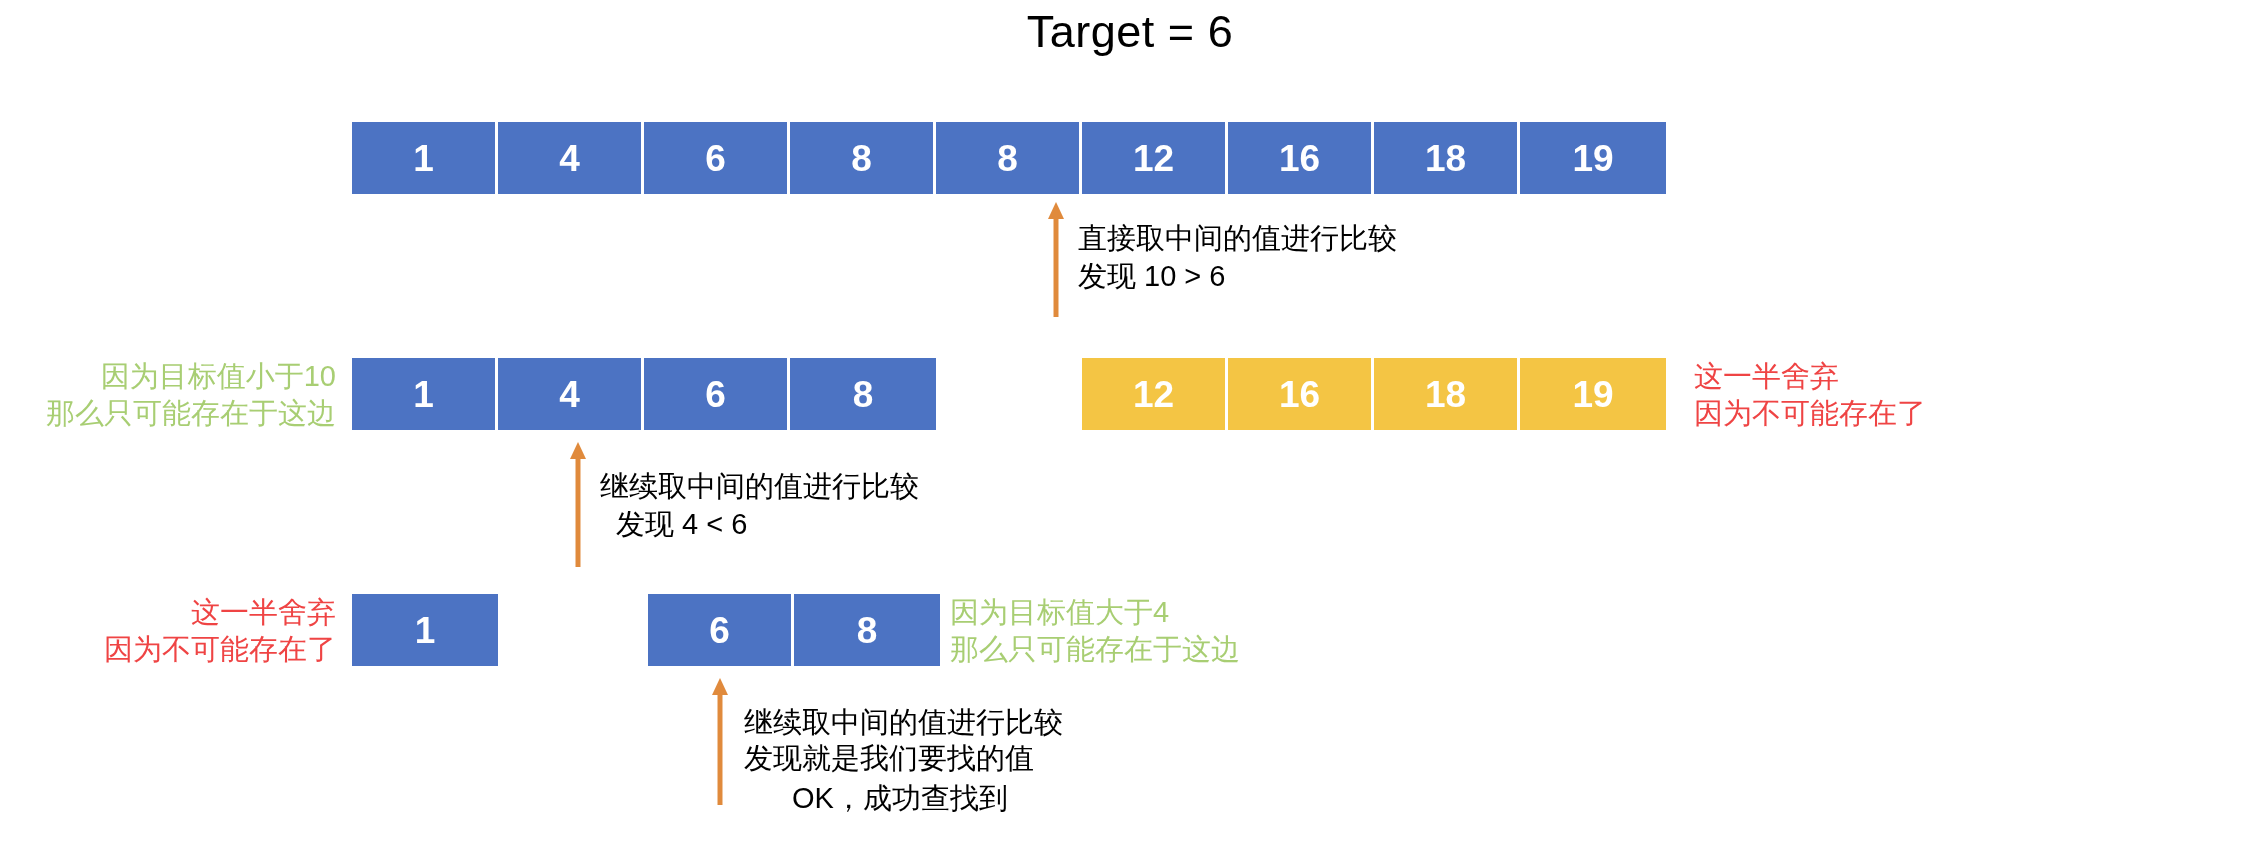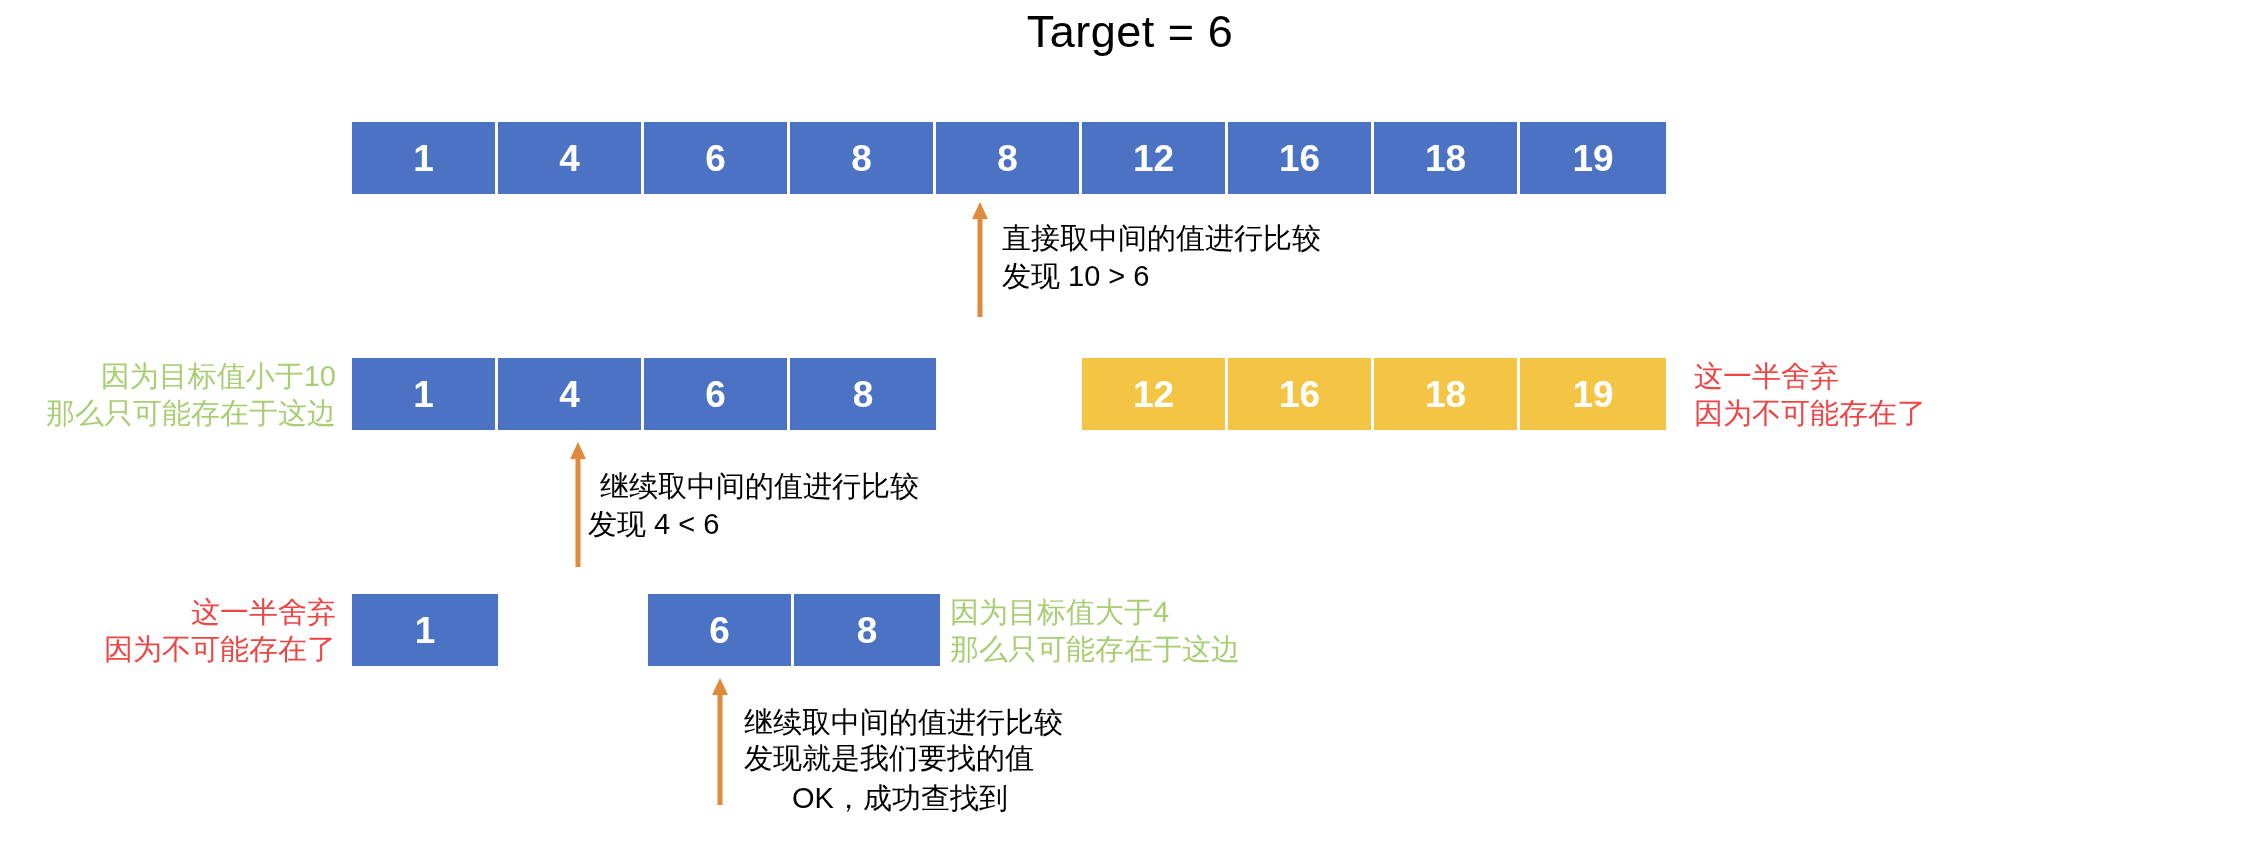--- a/index.html
+++ b/index.html
@@ -98,7 +98,7 @@
     <div class="cell blue">19</div>
   </div>
 
-  <div class="annot" style="left:968px; top:200px; width:520px; height:120px;">
+  <div class="annot" style="left:1044px; top:200px; width:520px; height:120px;">
     <svg class="arrow" width="24" height="118" viewBox="0 0 24 118">
       <line x1="12" y1="117" x2="12" y2="16" stroke="#e08a3c" stroke-width="5"></line>
       <polygon points="12,2 4,19 20,19" fill="#e08a3c"></polygon>

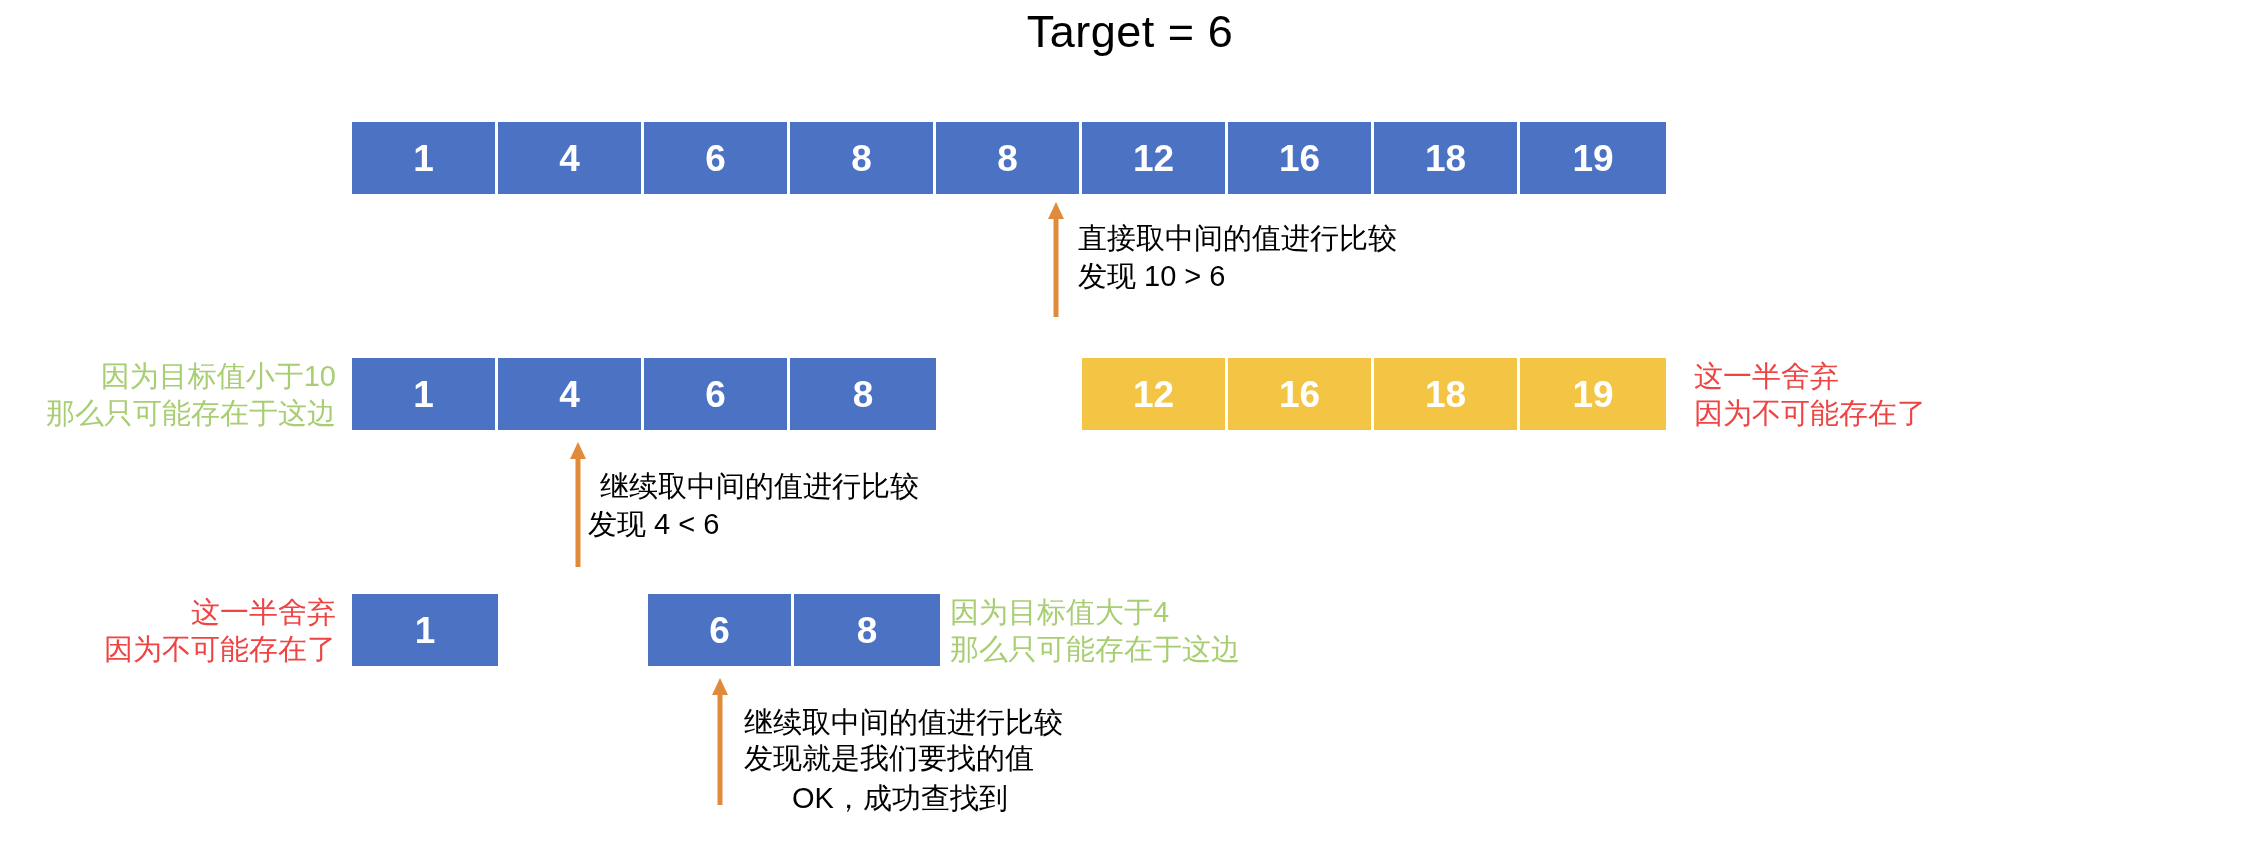--- a/index.html
+++ b/index.html
@@ -137,7 +137,7 @@
       <polygon points="12,2 4,19 20,19" fill="#e08a3c"></polygon>
     </svg>
     <div class="annot-text" style="left:34px; top:28px;">继续取中间的值进行比较</div>
-    <div class="annot-text" style="left:22px; top:66px;">发现 4 &lt; 6</div>
+    <div class="annot-text" style="left:50px; top:66px;">发现 4 &lt; 6</div>
   </div>
 
   <div class="row" style="left:352px; top:594px;">

